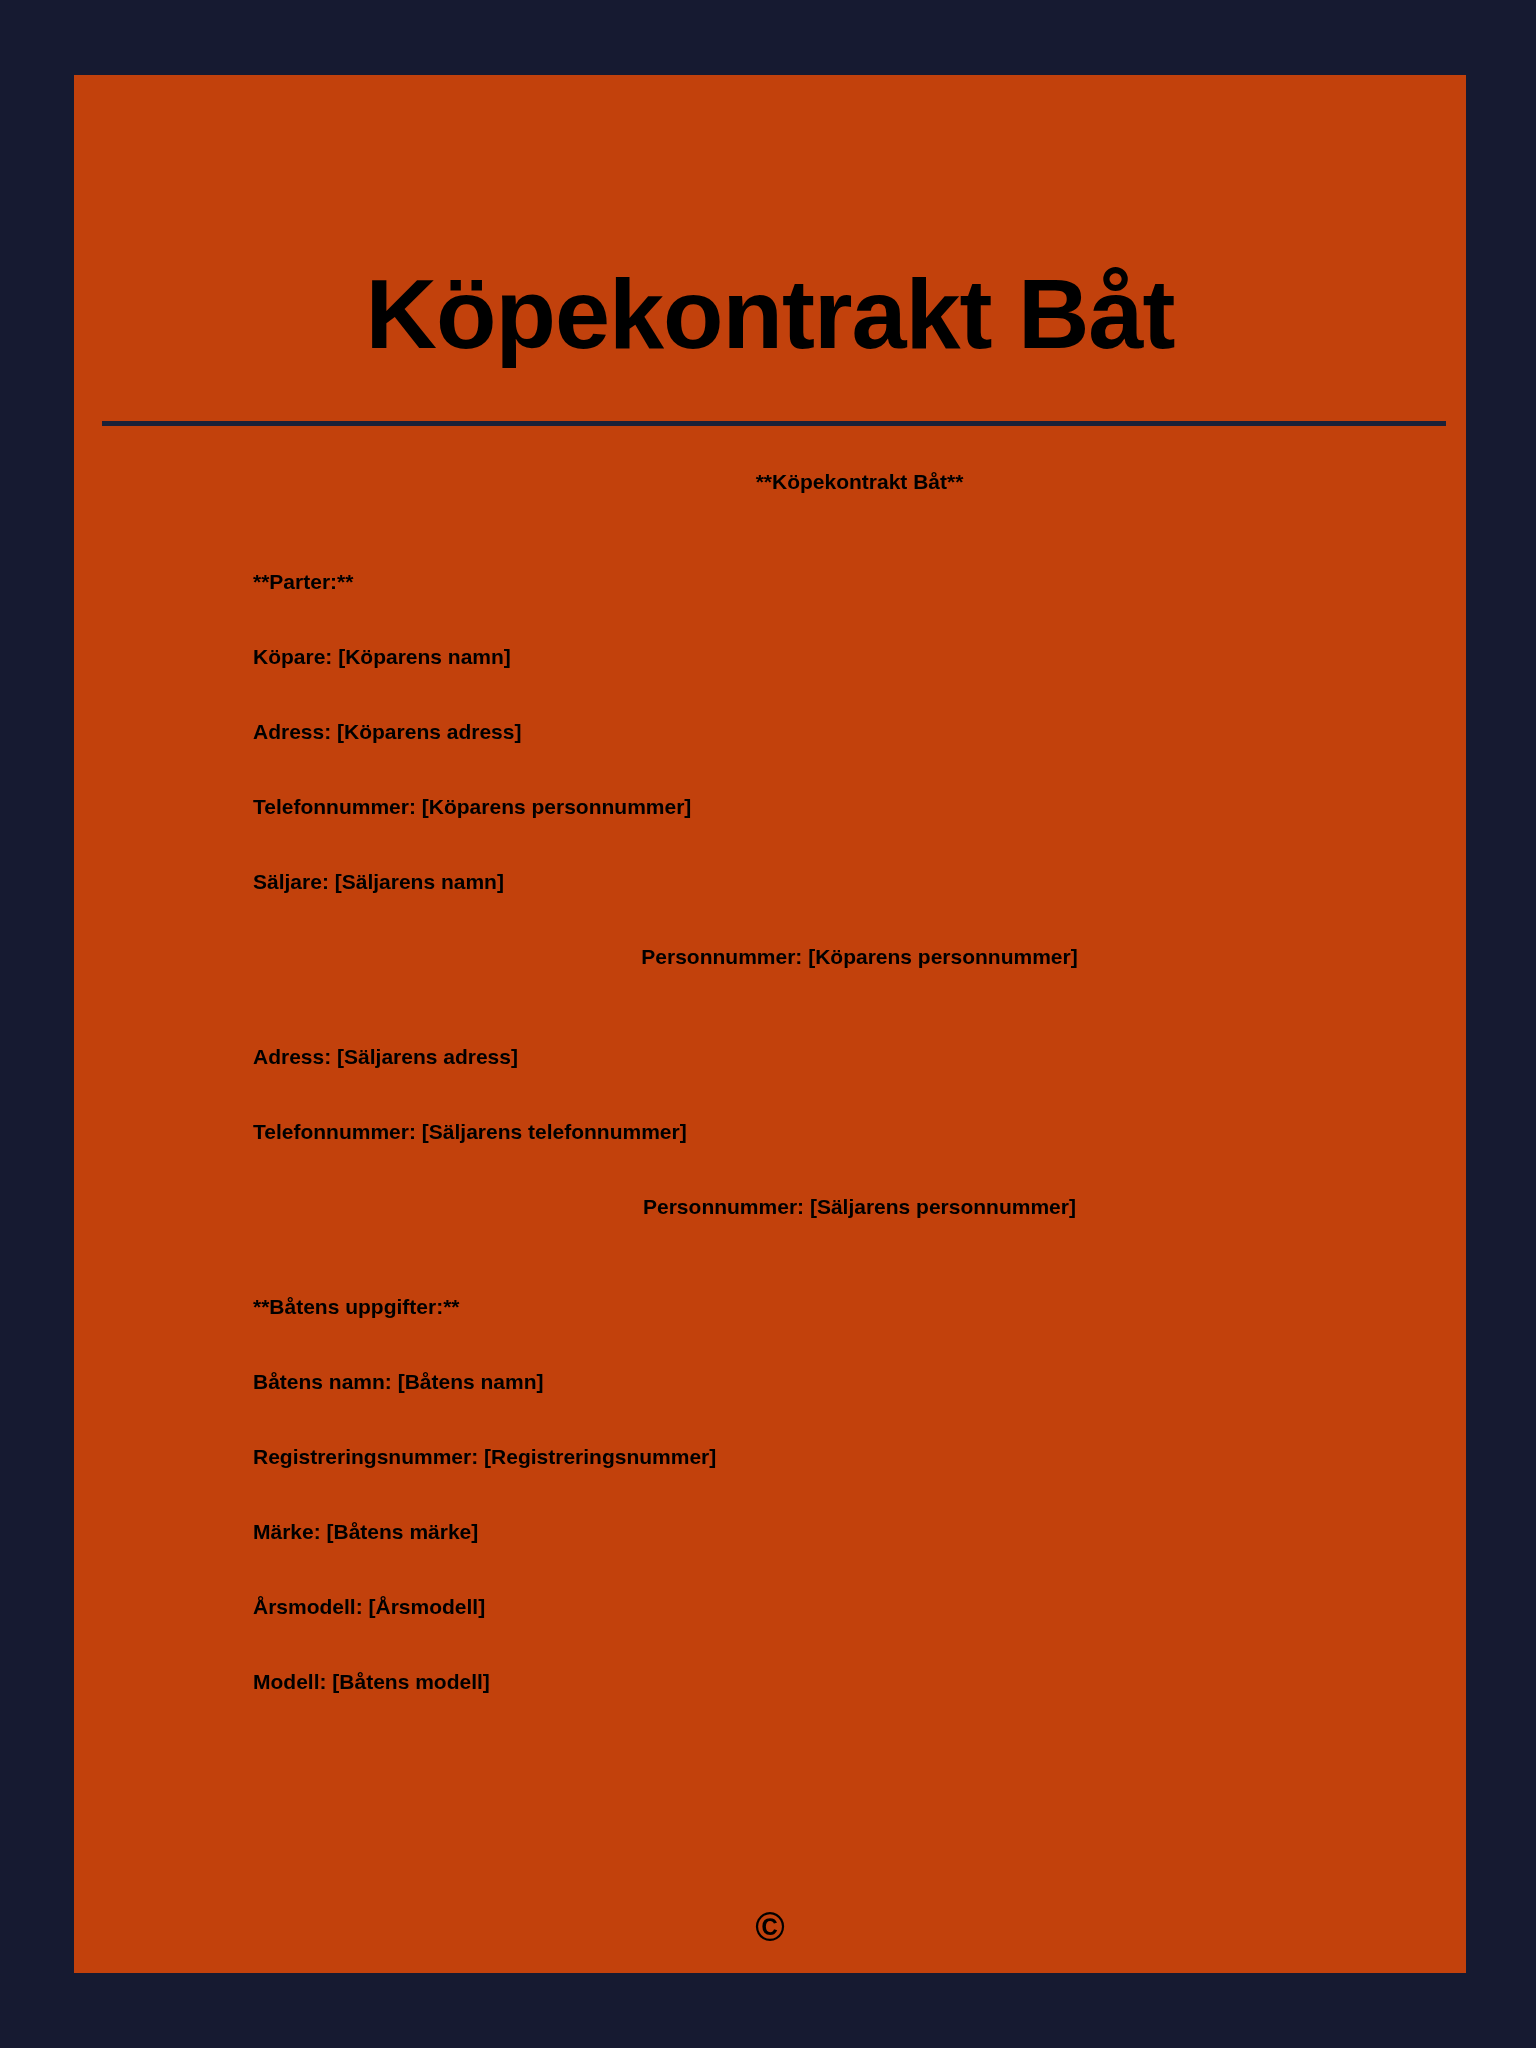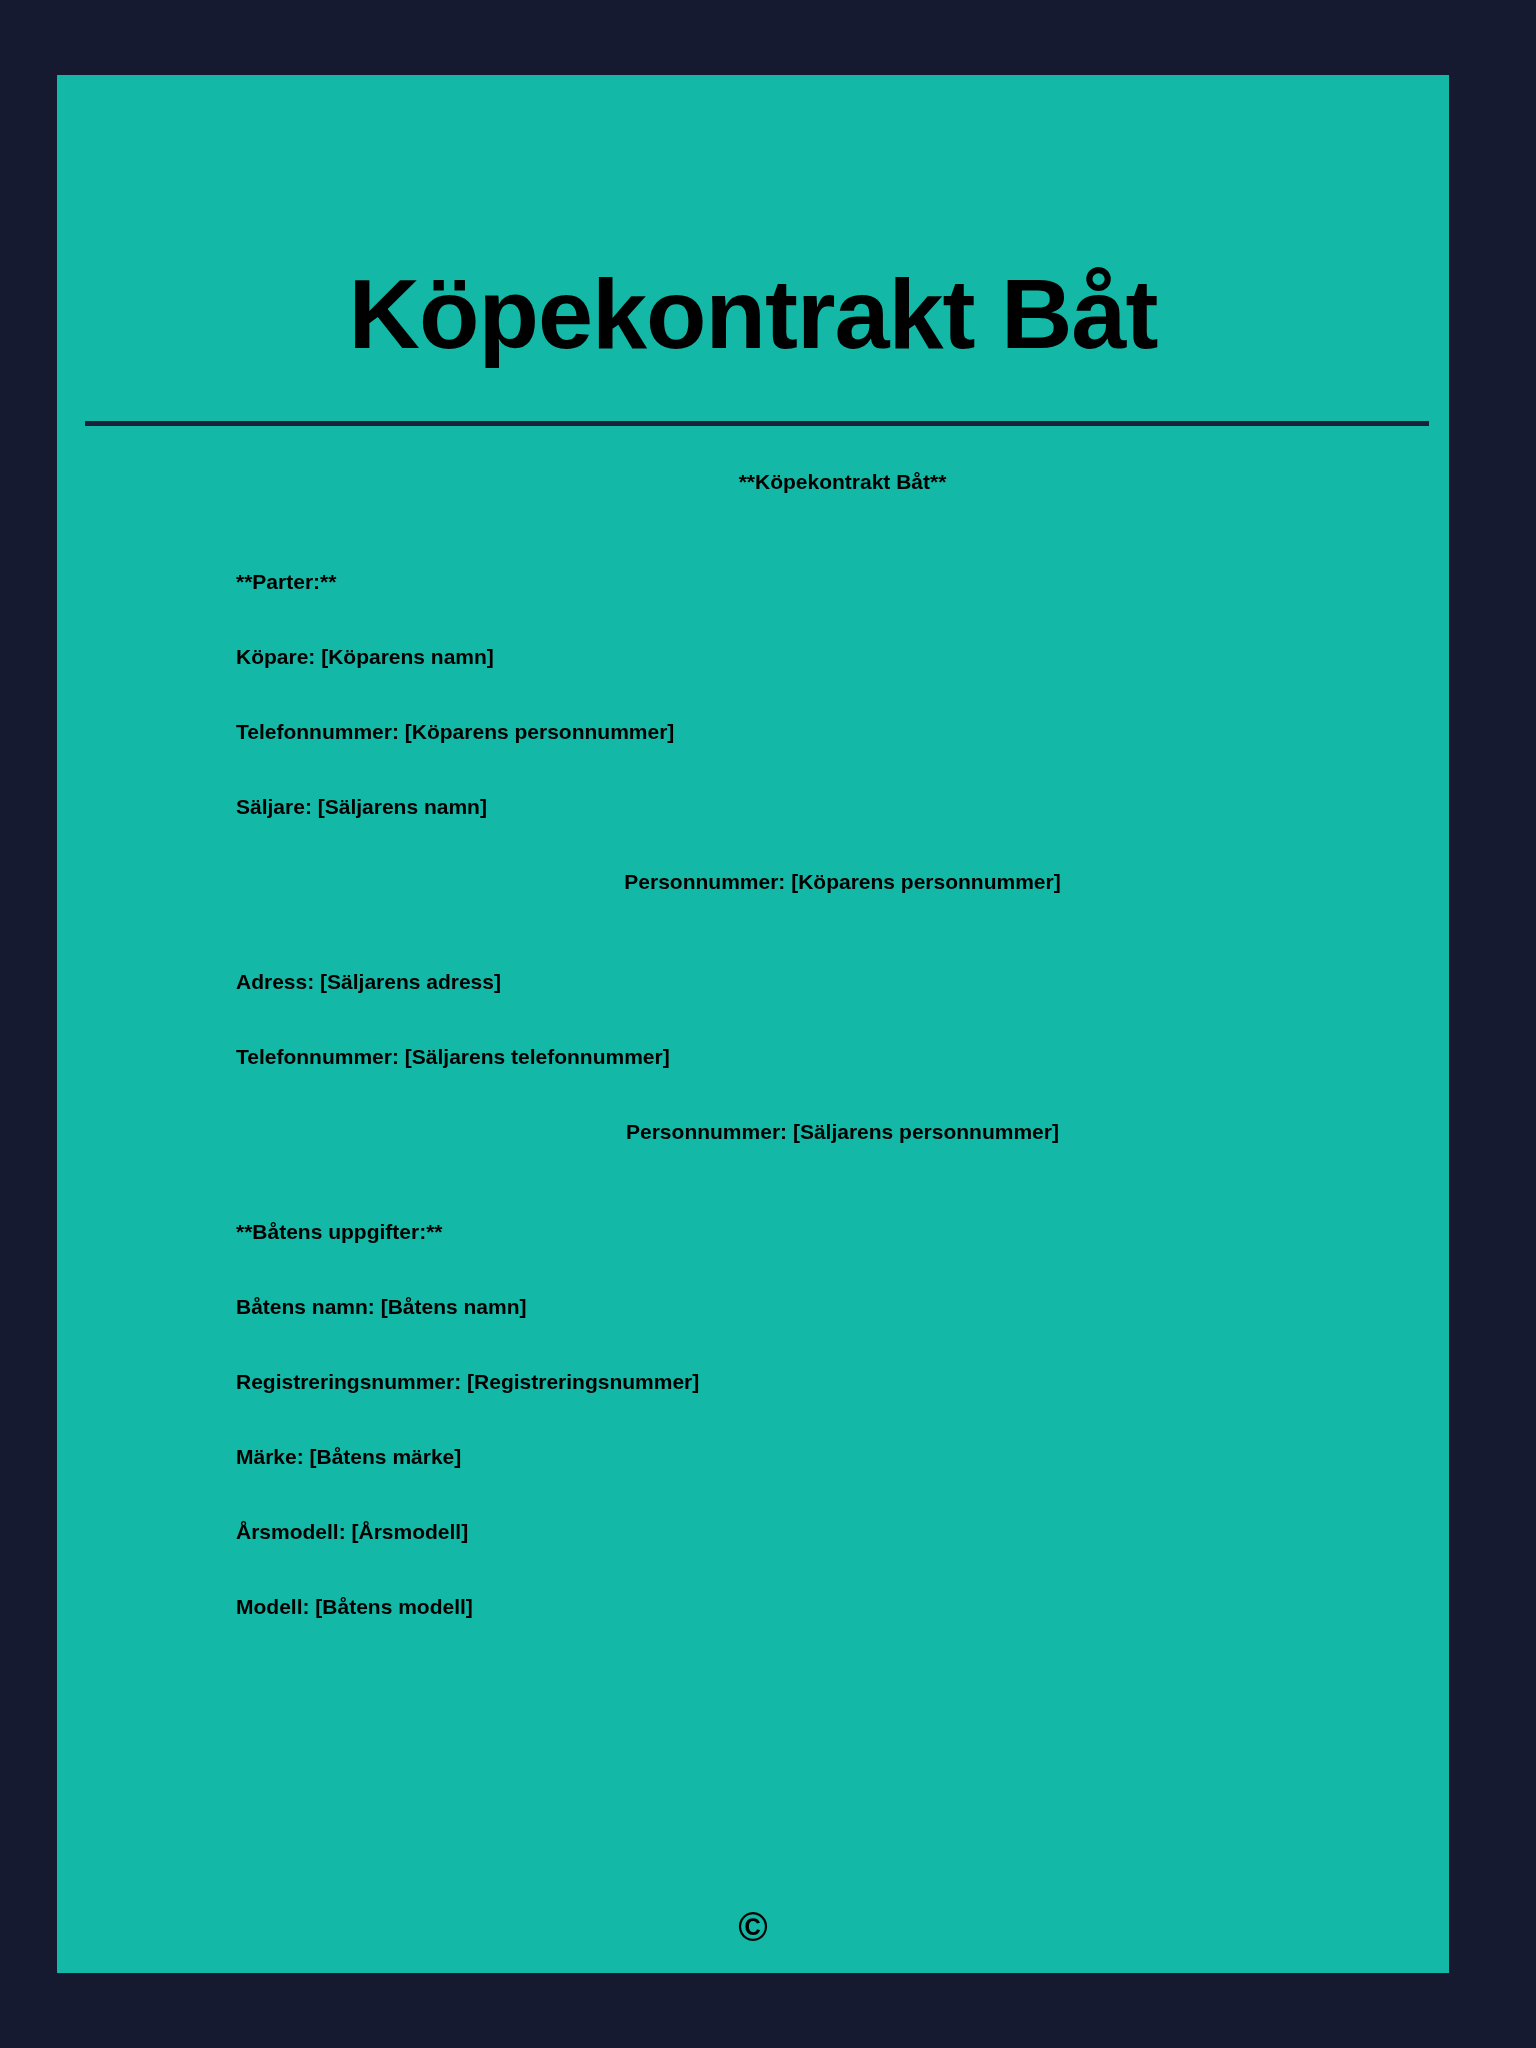--- a/index.html
+++ b/index.html
@@ -16,11 +16,11 @@
   }
   .page {
     position: absolute;
-    left: 57px;
+    left: 74px;
     top: 75px;
     width: 1392px;
     height: 1898px;
-    background: #14b8a6;
+    background: #c2410c;
     box-sizing: border-box;
   }
   .doc-title {

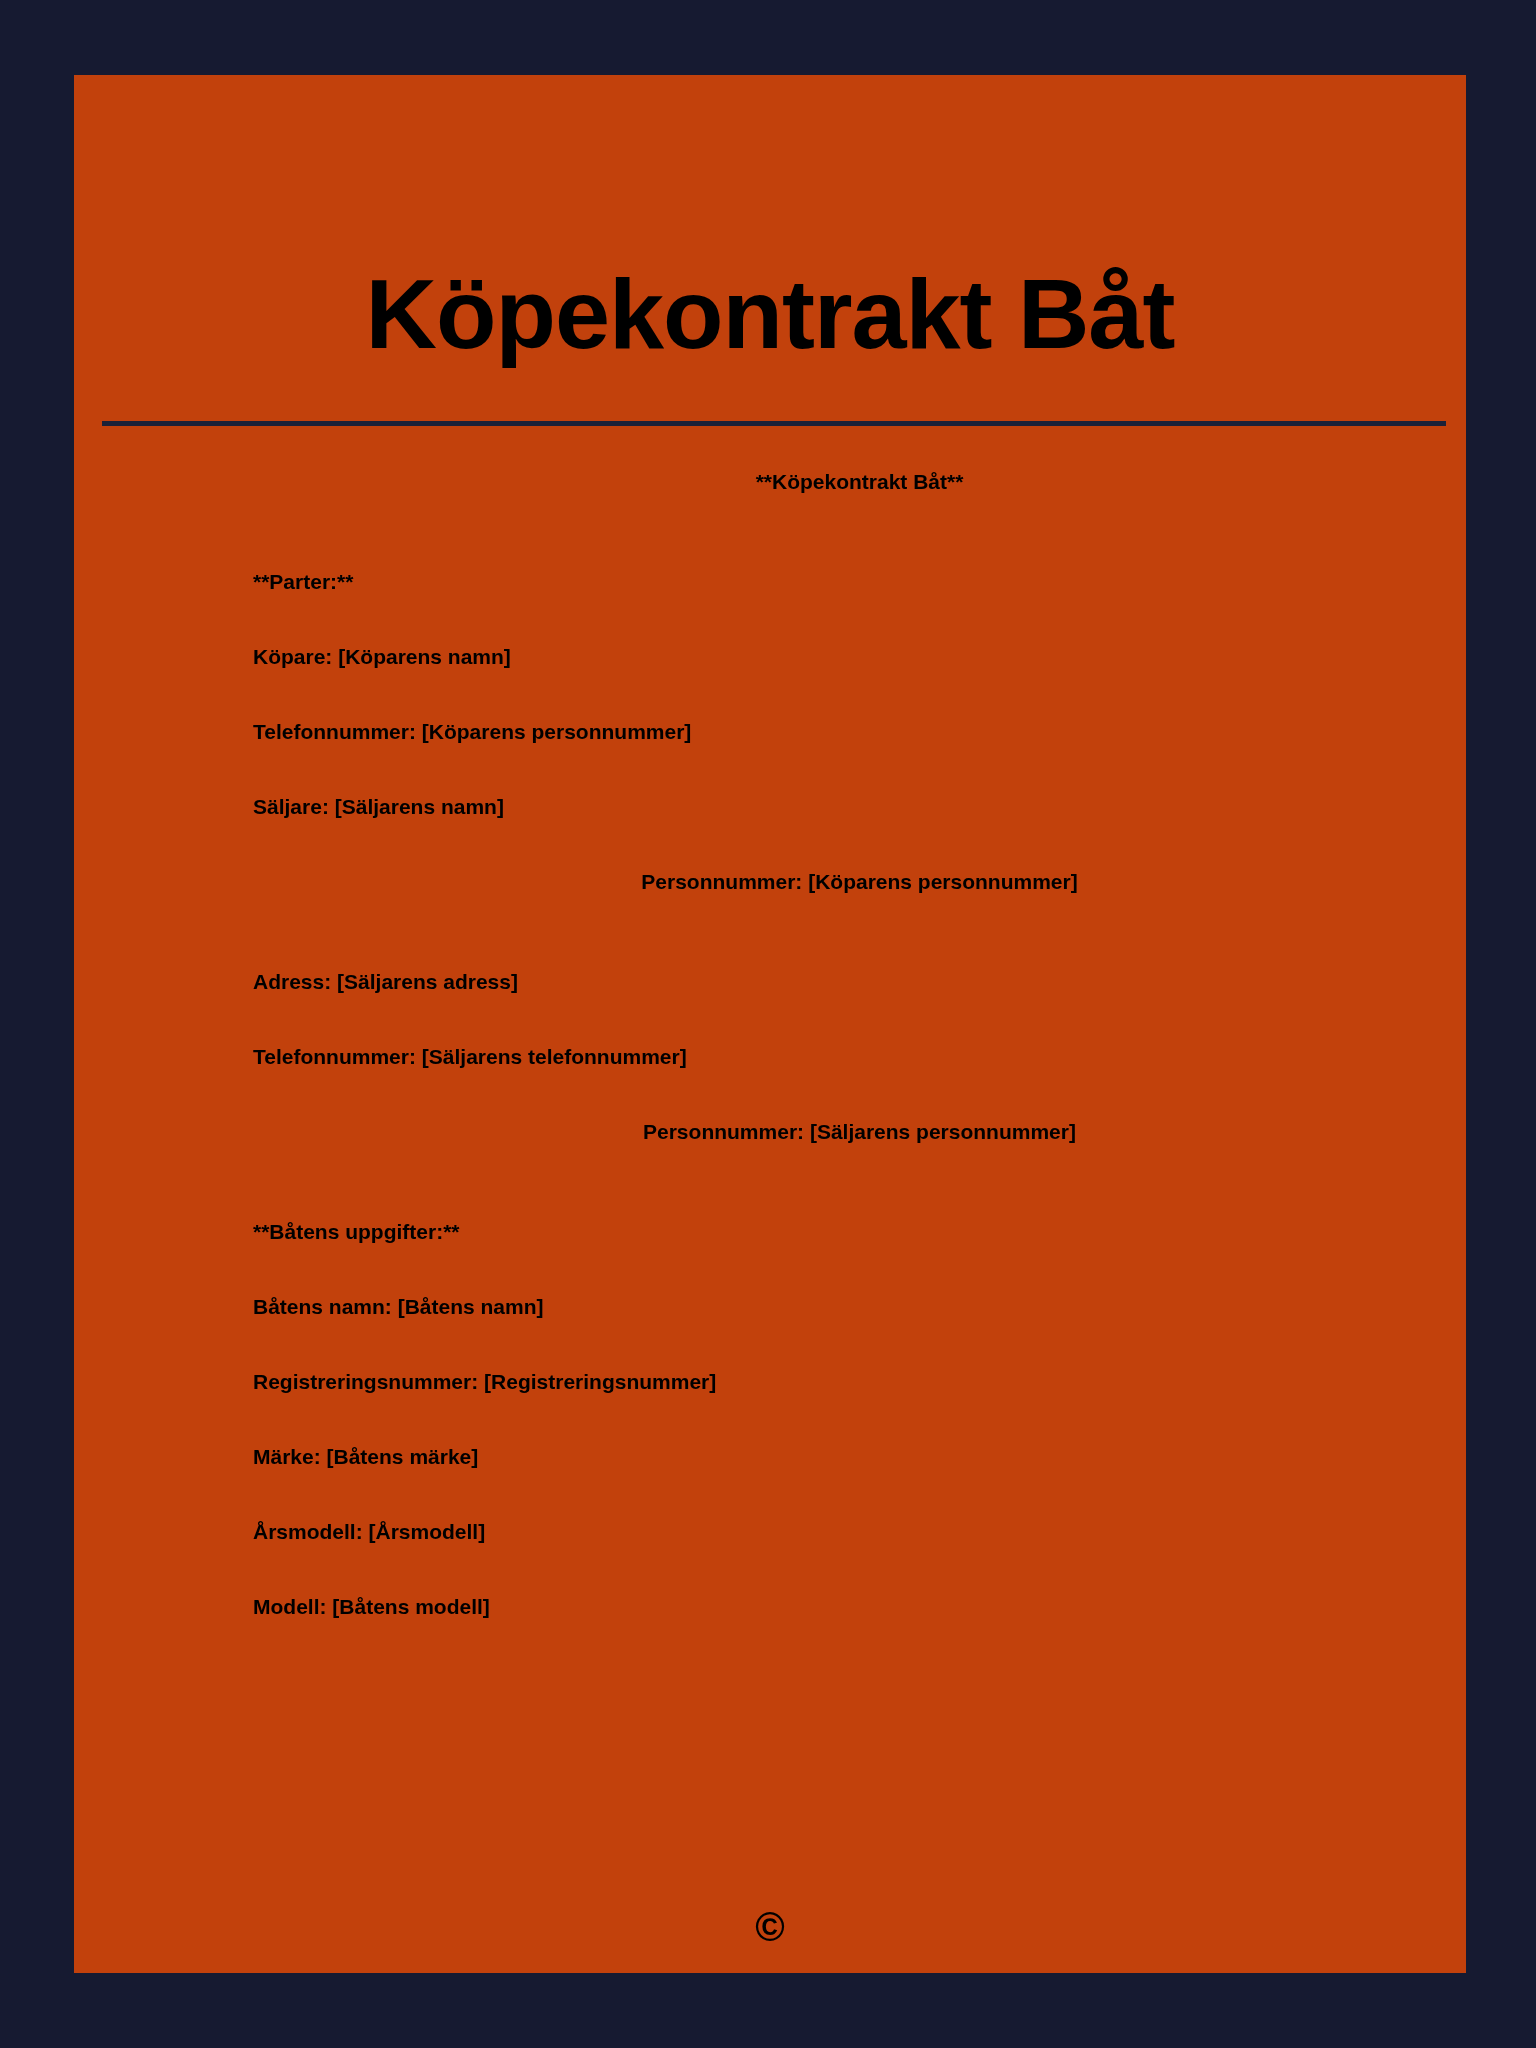--- a/index.html
+++ b/index.html
@@ -80,6 +80,7 @@
     <div class="line gap-after">**Köpekontrakt Båt**</div>
     <div class="line">**Parter:**</div>
     <div class="line">Köpare: [Köparens namn]</div>
+    <div class="line">Adress: [Köparens adress]</div>
     <div class="line">Telefonnummer: [Köparens personnummer]</div>
     <div class="line">Säljare: [Säljarens namn]</div>
     <div class="line gap-after">Personnummer: [Köparens personnummer]</div>

